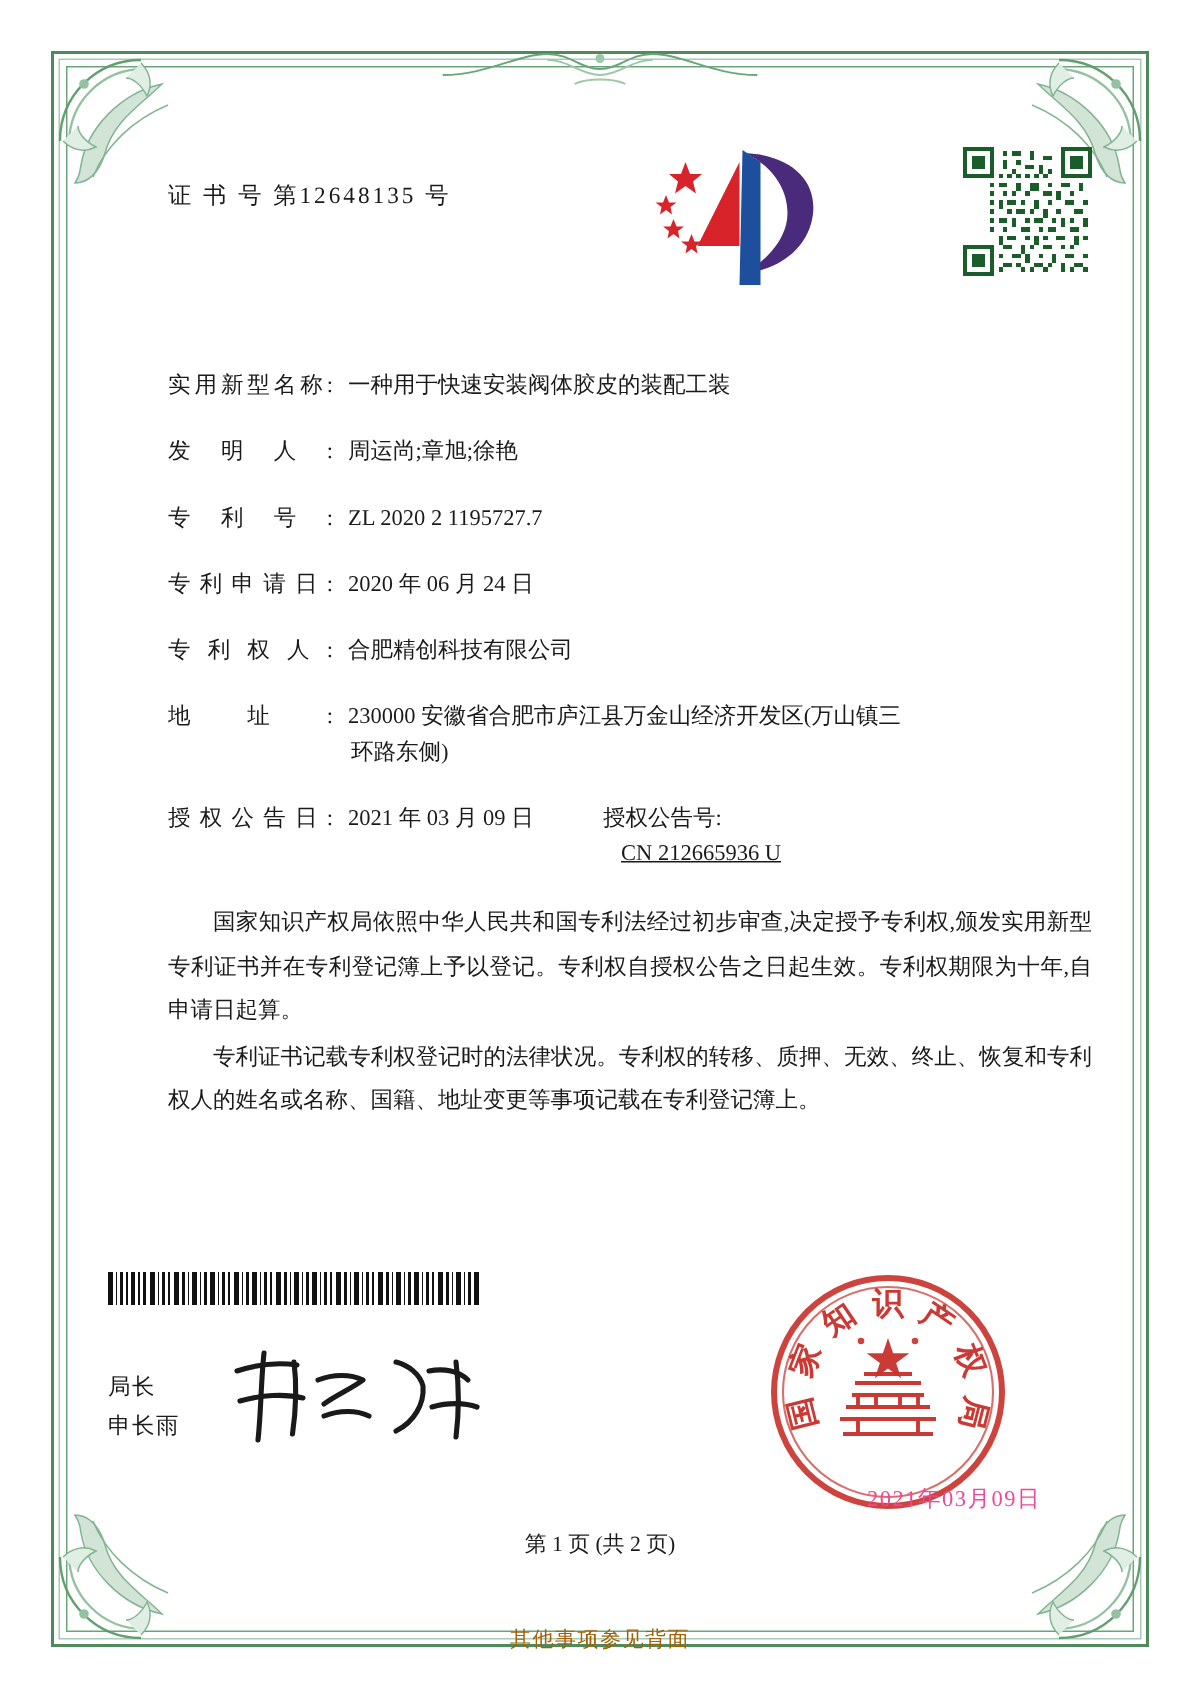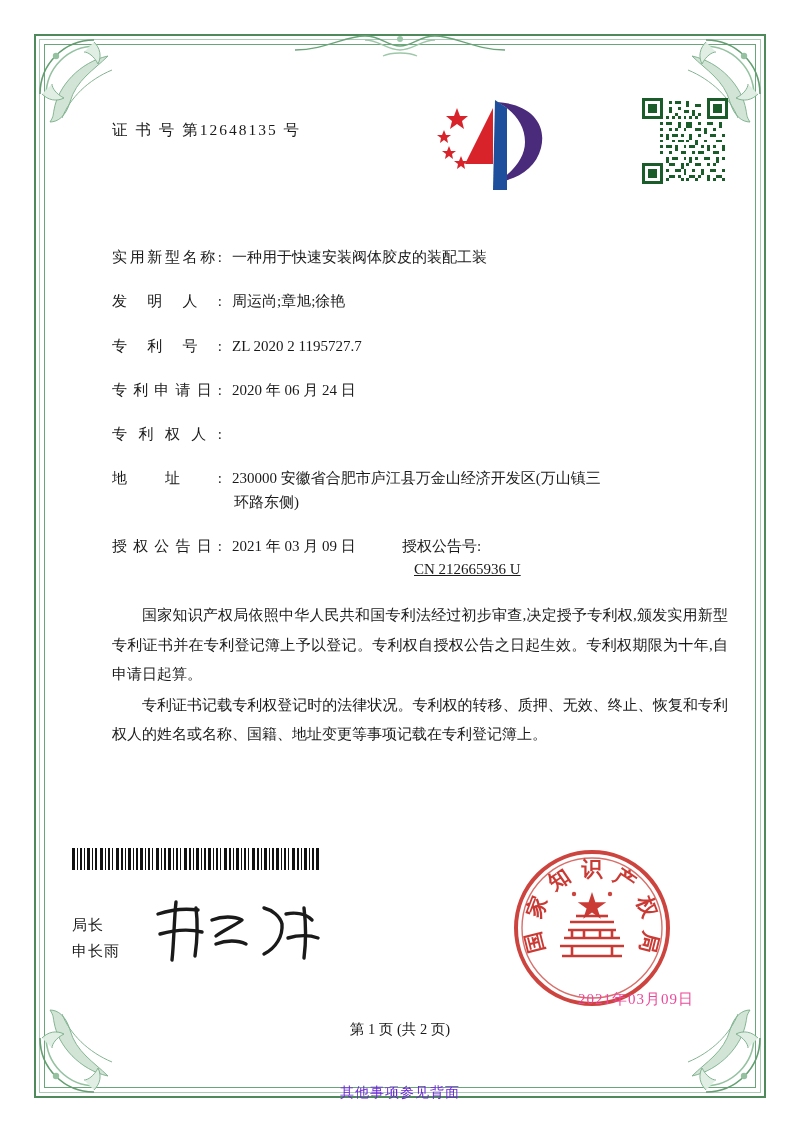--- a/index.html
+++ b/index.html
@@ -491,6 +491,7 @@
             <span>人</span>
             <span>:</span>
         </div>
+        <div class="f-value">合肥精创科技有限公司</div>
       </div>
 
       <div class="field">

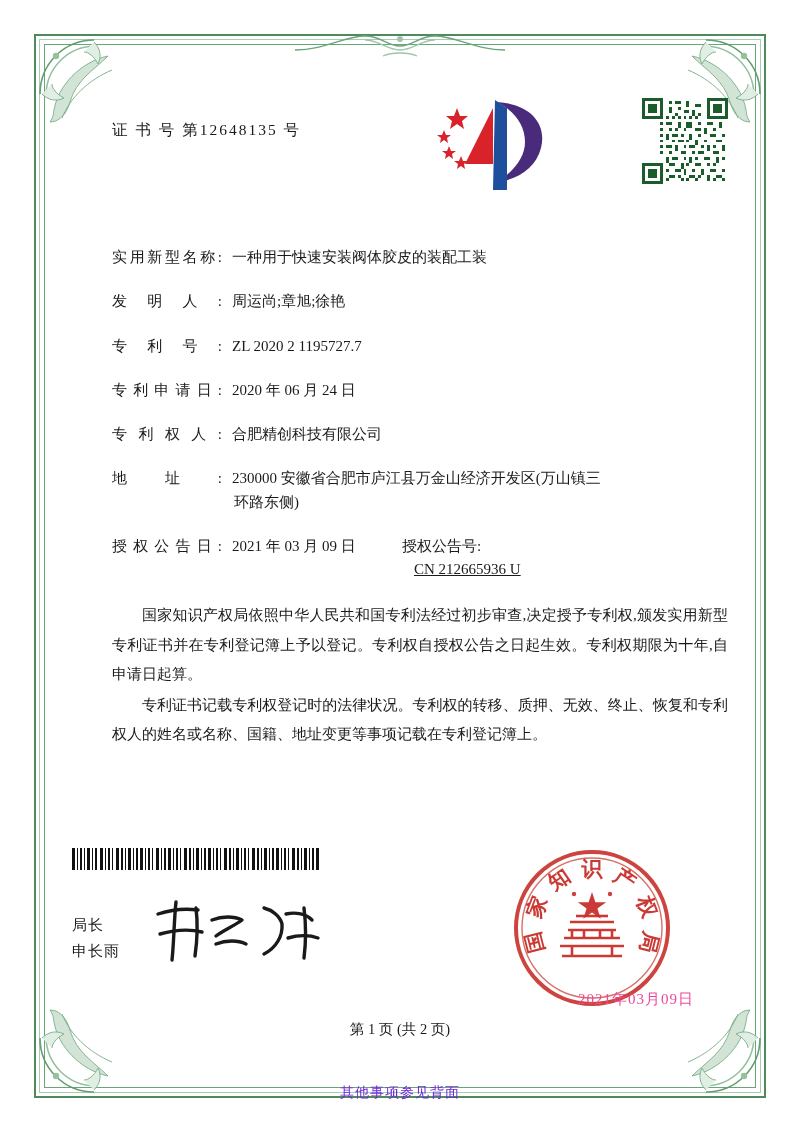--- a/index.html
+++ b/index.html
@@ -210,7 +210,7 @@
     top: 1084px;
     text-align: center;
     font-size: 14px;
-    color: #6d28d9;
+    color: #a16207;
     letter-spacing: 1px;
   }
 </style>

